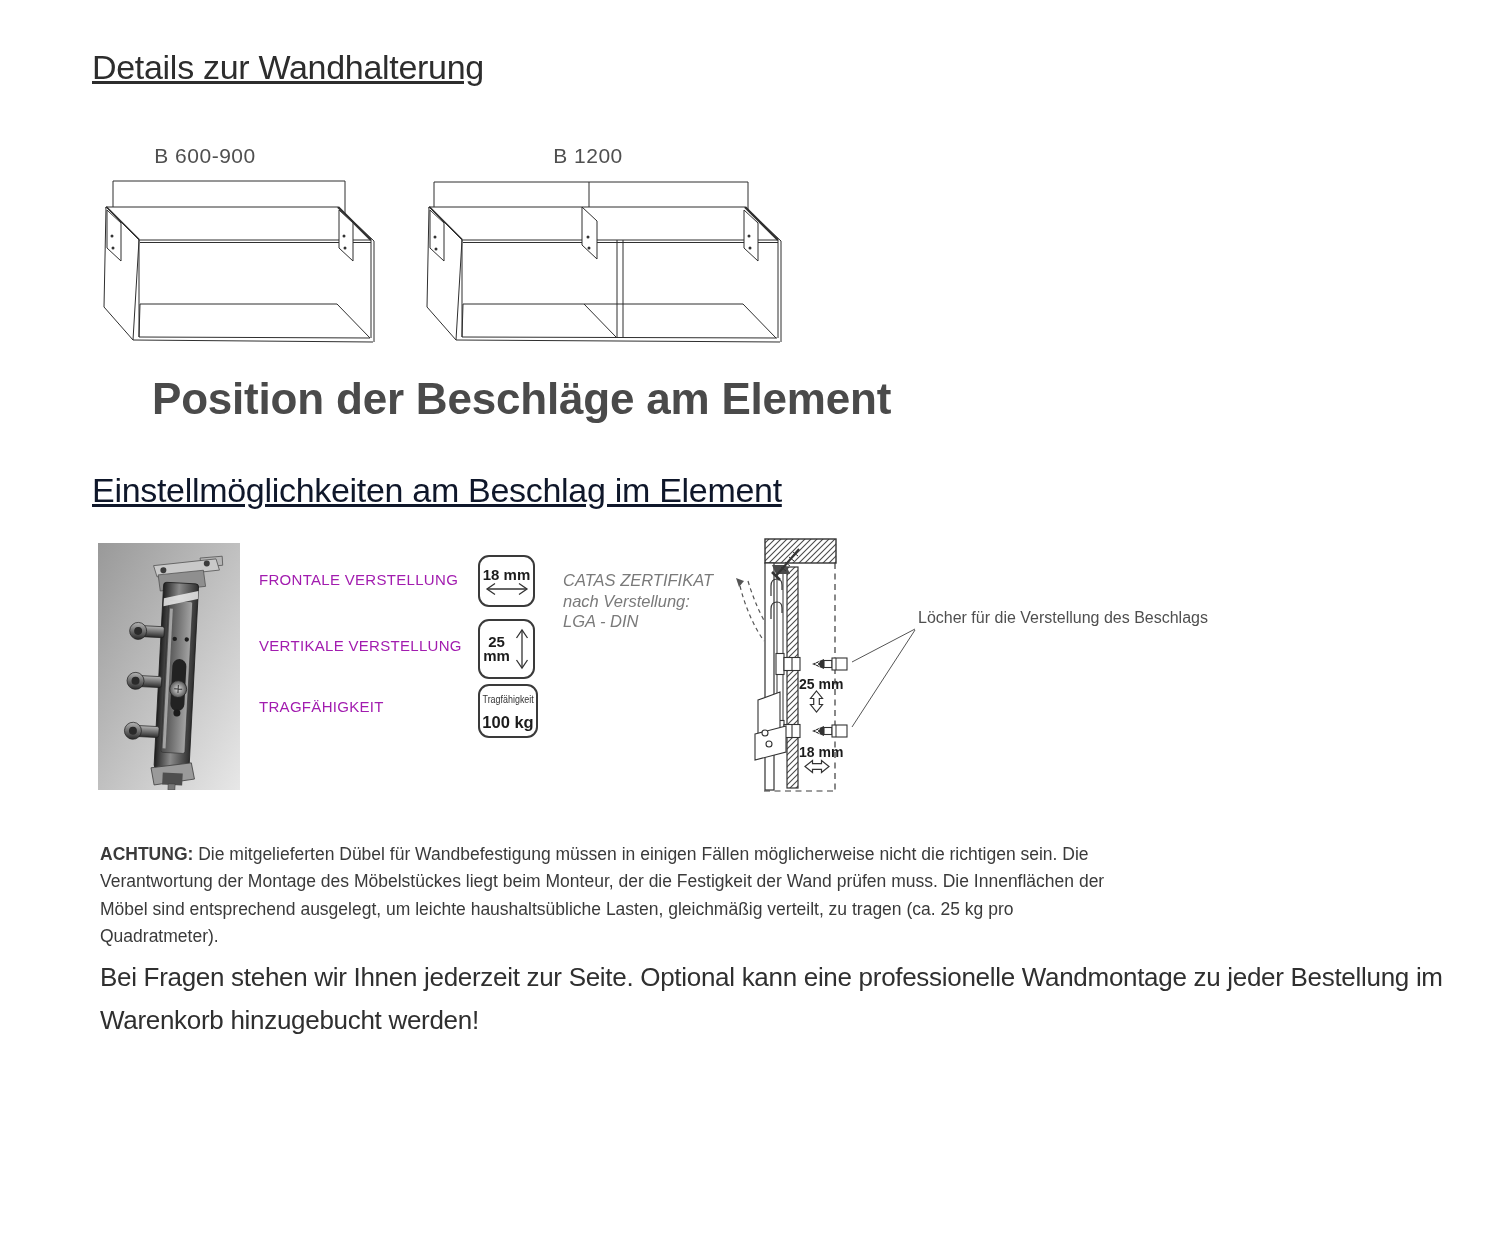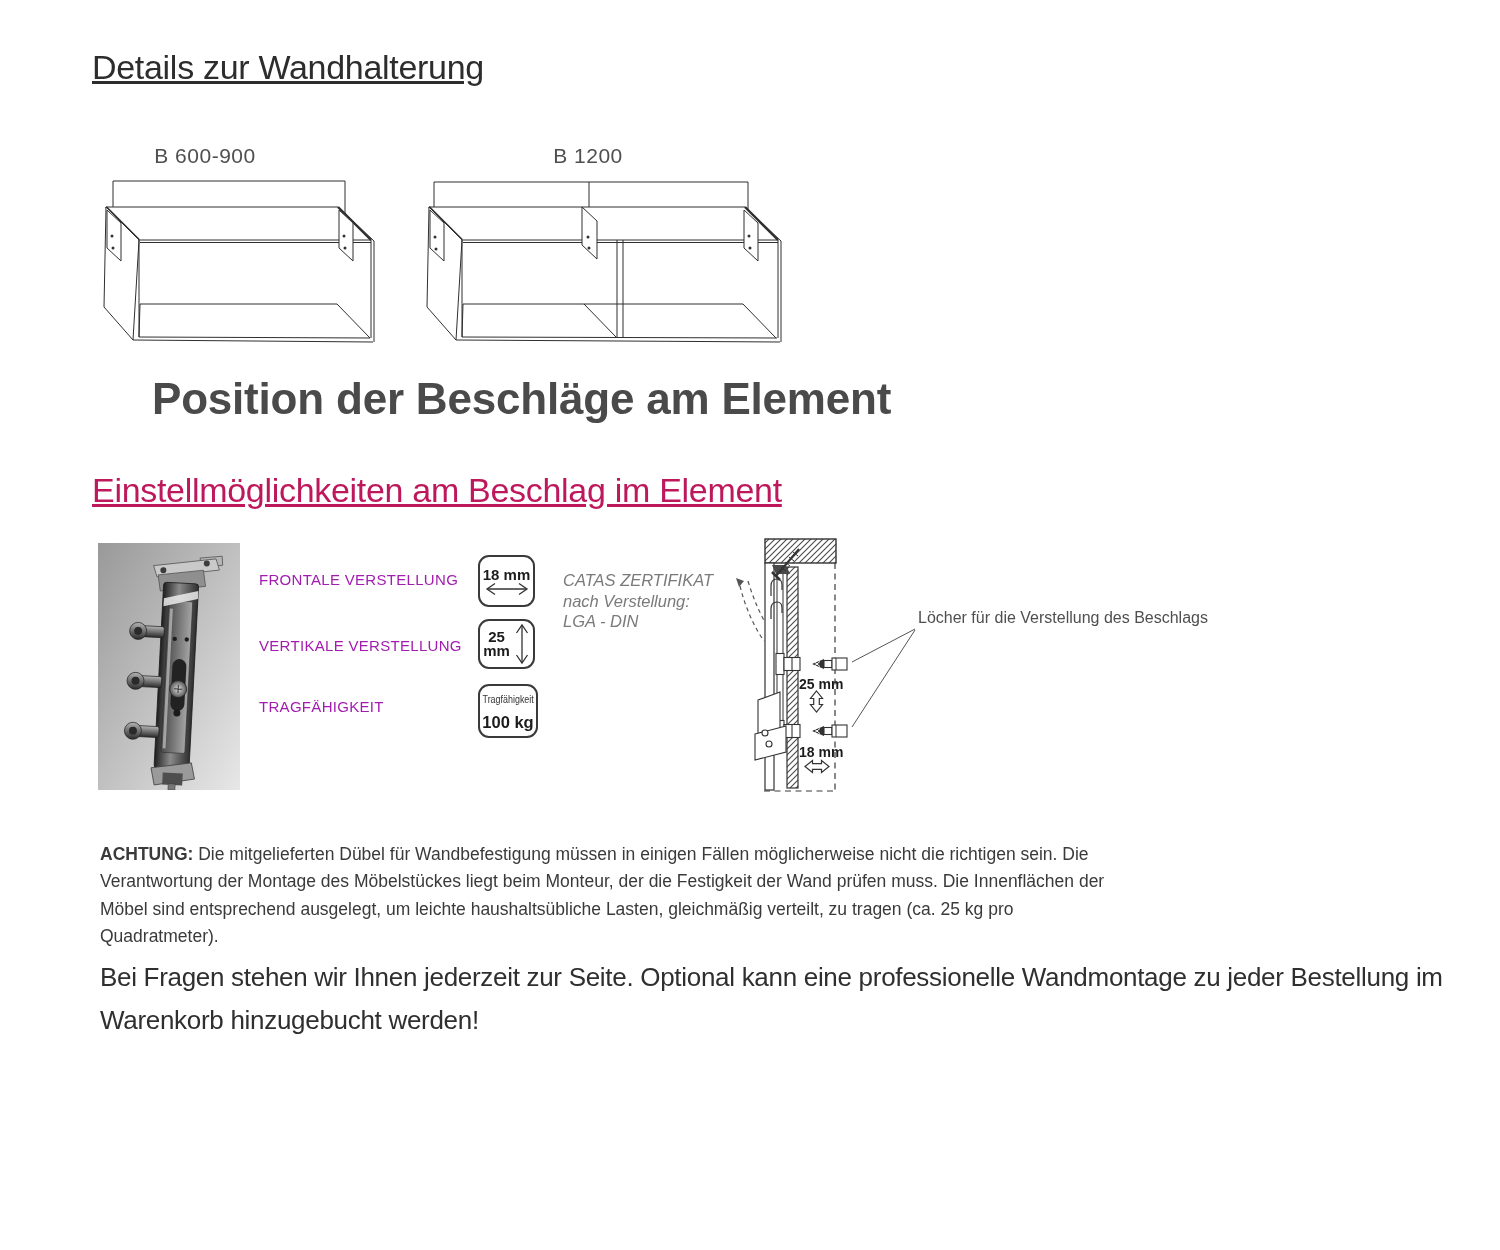--- a/index.html
+++ b/index.html
@@ -10,7 +10,7 @@
   .abs{position:absolute;}
   .h{font-weight:300;letter-spacing:-0.3px;margin:0;line-height:1.05;text-decoration:underline;}
   .main-title{left:92px;top:50px;font-size:34px;color:#2d2d2d;position:absolute;}
-  .adjust-title{left:92px;top:473px;font-size:34px;color:#be185d;position:absolute;}
+  .adjust-title{left:92px;top:473px;font-size:34px;color:#0f172a;position:absolute;}
   .caption{left:152px;top:374px;font-size:44px;font-weight:700;color:#4a4a4a;letter-spacing:-0.2px;position:absolute;}
   .feature-label{left:259px;font-size:15px;color:#a21caf;letter-spacing:0.3px;position:absolute;white-space:nowrap;}
   .badge{position:absolute;box-sizing:border-box;border:2.5px solid #3a3a3a;border-radius:11px;background:#fff;

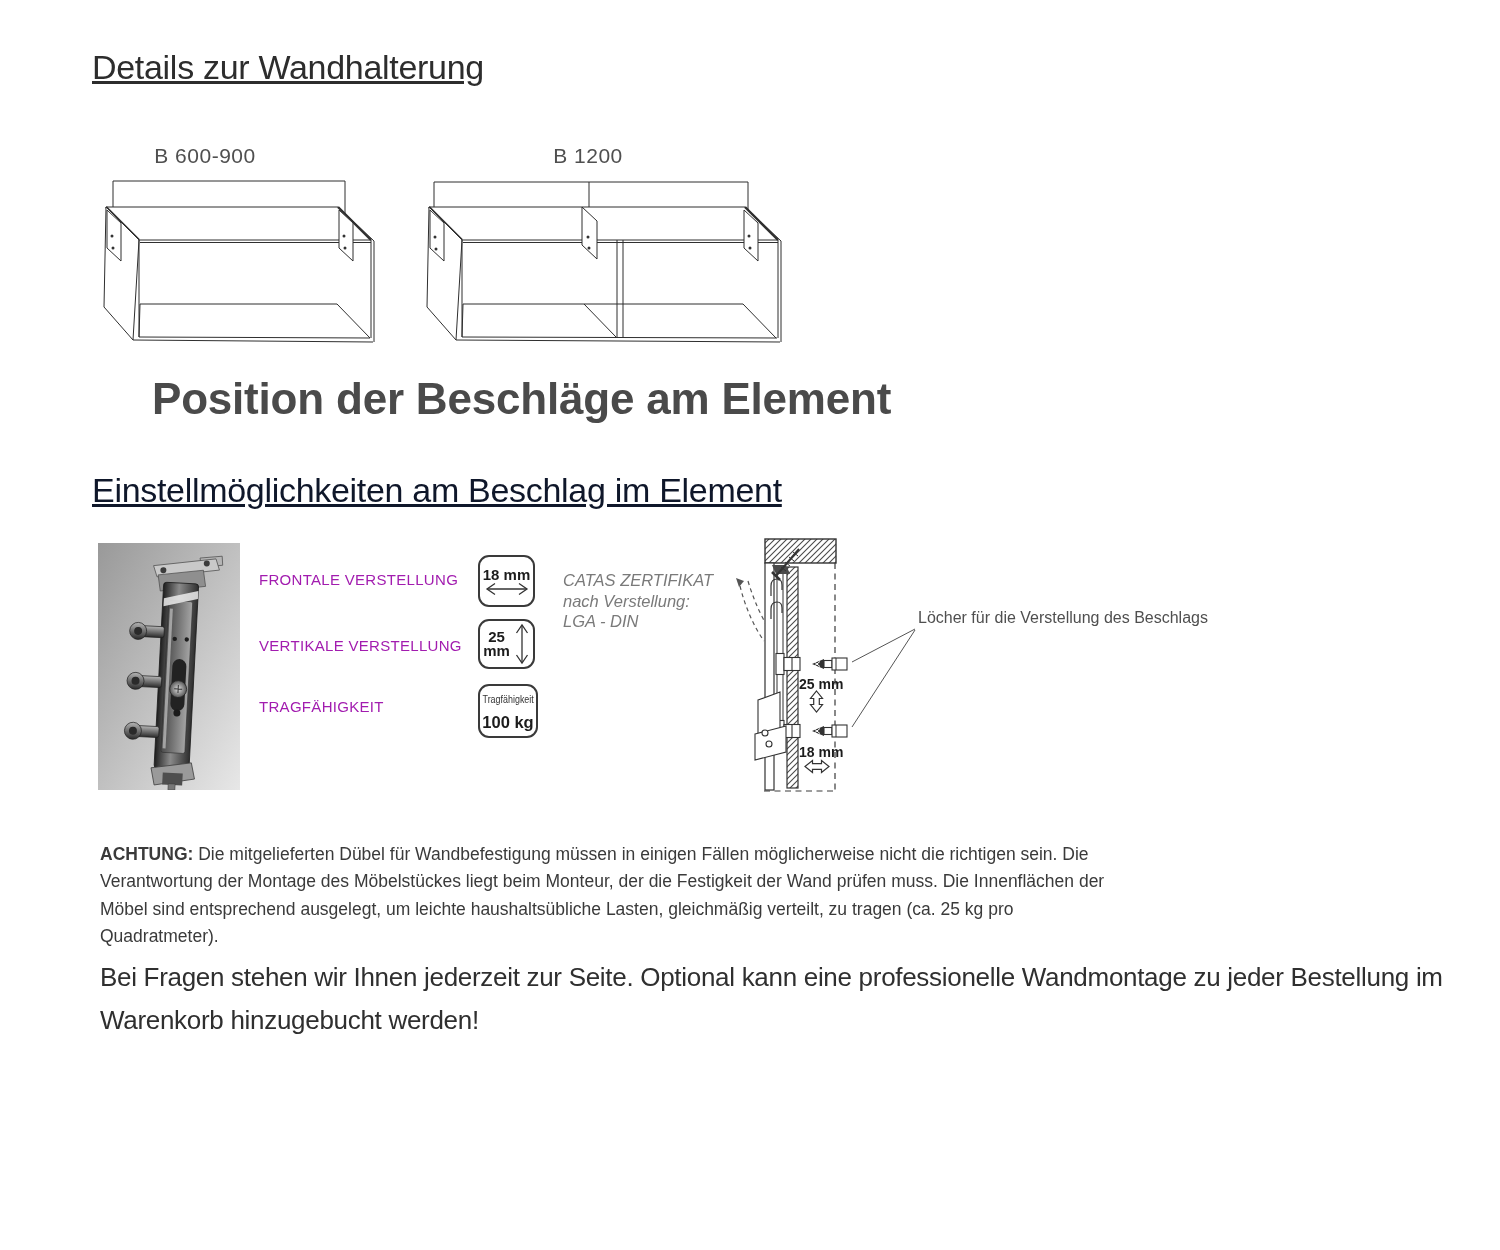--- a/index.html
+++ b/index.html
@@ -161,7 +161,7 @@
     </svg>
   </div>
 
-  <div class="badge" style="left:478px;top:619px;width:57px;height:50px">
+  <div class="badge" style="left:478px;top:619px;width:57px;height:60px">
     <div class="badge-stack">
       <div>25</div>
       <div>mm</div>

